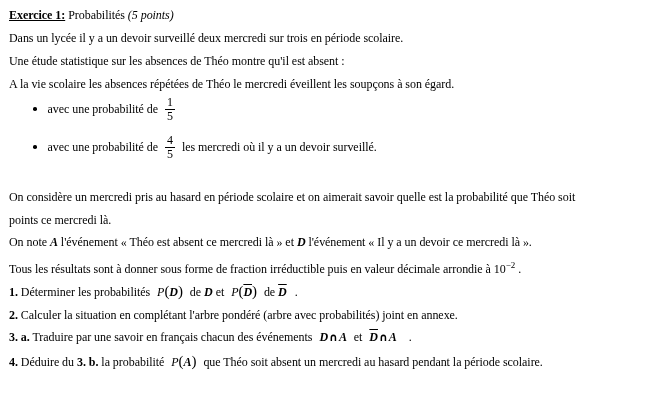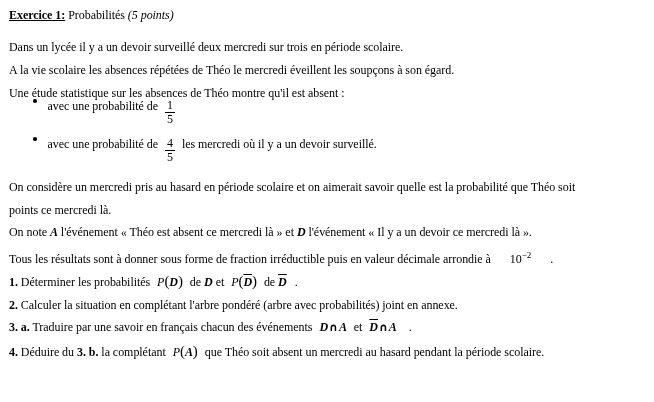--- a/index.html
+++ b/index.html
@@ -10,7 +10,7 @@
     font-size:12px;letter-spacing:-0.05px;color:#000;
   }
   .line{margin:0;line-height:23px;white-space:nowrap}
-  .header{margin-bottom:9px}
+  .header{margin-bottom:0}
   .body-line{line-height:22.5px}
   .first-body{margin-top:1px}
   .ul{text-decoration:underline}

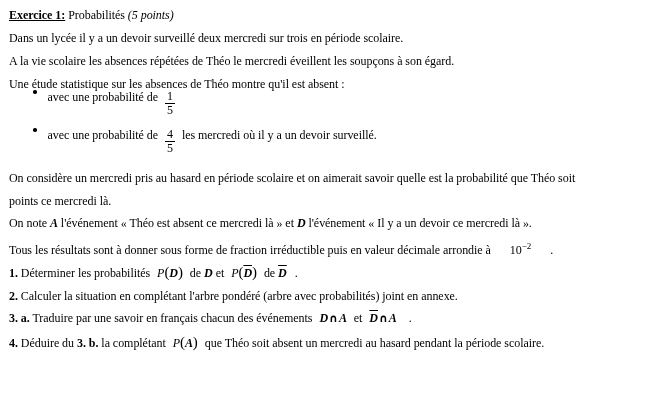--- a/index.html
+++ b/index.html
@@ -43,8 +43,8 @@
   </p>
 
   <p class="line">Dans un lycée il y a un devoir surveillé deux mercredi sur trois en période scolaire.</p>
+  <p class="line">Une étude statistique sur les absences de Théo montre qu'il est absent :</p>
   <p class="line">A la vie scolaire les absences répétées de Théo le mercredi éveillent les soupçons à son égard.</p>
-  <p class="line">Une étude statistique sur les absences de Théo montre qu'il est absent :</p>
 
   <div class="bullet-row first">
     <span class="dot"></span>

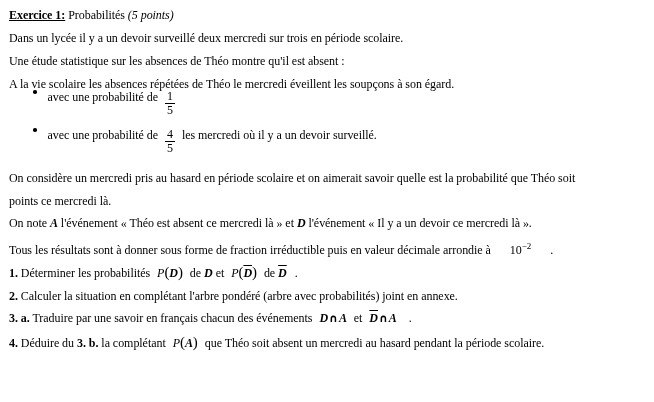--- a/index.html
+++ b/index.html
@@ -24,7 +24,7 @@
   .gap{margin-left:5px}
   .pow{margin:0 16px}
   .pow sup{font-size:9px;letter-spacing:0}
-  .bullet-row{display:flex;align-items:flex-start;height:38px;padding-left:24px}
+  .bullet-row{display:flex;align-items:center;height:38px;padding-left:24px}
   .bullet-row.first{margin-top:-6px}
   .dot{width:3.5px;height:3.5px;border-radius:50%;background:#000;margin-right:11px;flex:0 0 auto}
   .frac{display:inline-flex;flex-direction:column;align-items:center;margin:0 7px;line-height:13px}

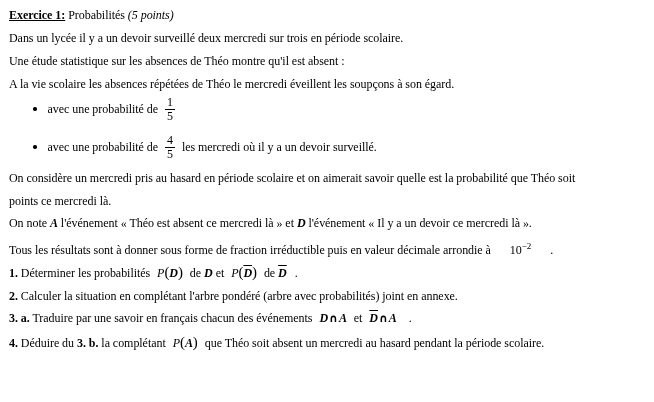--- a/index.html
+++ b/index.html
@@ -12,7 +12,7 @@
   .line{margin:0;line-height:23px;white-space:nowrap}
   .header{margin-bottom:0}
   .body-line{line-height:22.5px}
-  .first-body{margin-top:1px}
+  .first-body{margin-top:20px}
   .ul{text-decoration:underline}
   b{font-weight:bold}
   i{font-style:italic}

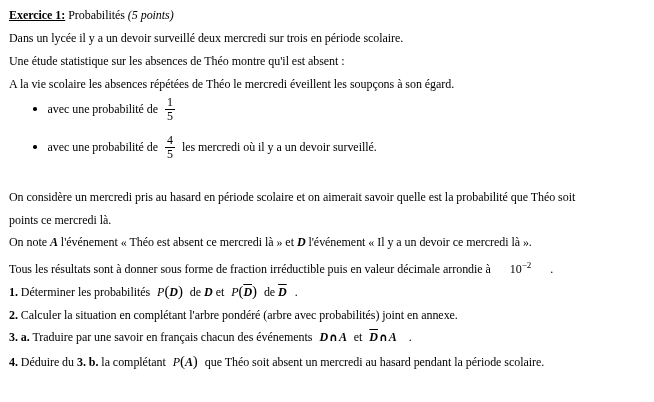--- a/index.html
+++ b/index.html
@@ -22,7 +22,7 @@
   .mp{font-size:15px;font-style:normal;font-weight:400}
   .cap{font-family:"DejaVu Sans",sans-serif;font-size:11px;padding:0 1px;font-weight:bold}
   .gap{margin-left:5px}
-  .pow{margin:0 16px}
+  .pow{margin:0 0}
   .pow sup{font-size:9px;letter-spacing:0}
   .bullet-row{display:flex;align-items:center;height:38px;padding-left:24px}
   .bullet-row.first{margin-top:-6px}

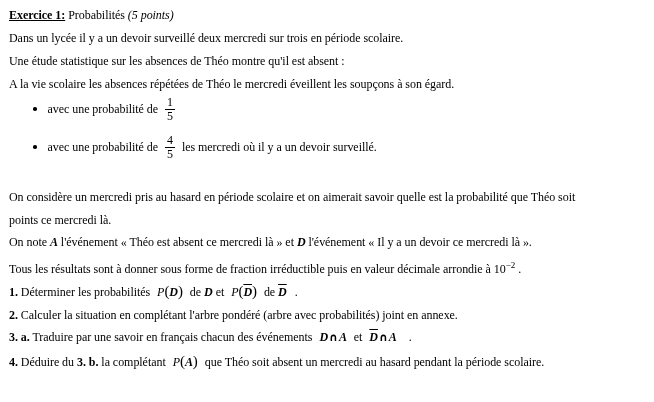--- a/index.html
+++ b/index.html
@@ -115,7 +115,7 @@
     <b>4.</b>
     <span>Déduire du</span>
     <b>3. b.</b>
-    <span>la complétant</span>
+    <span>la probabilité</span>
     <span class="math"><i>P</i><span class="mp">(</span><b class="bi">A</b><span class="mp">)</span></span>
     <span>que Théo soit absent un mercredi au hasard pendant la période scolaire.</span>
   </p>

